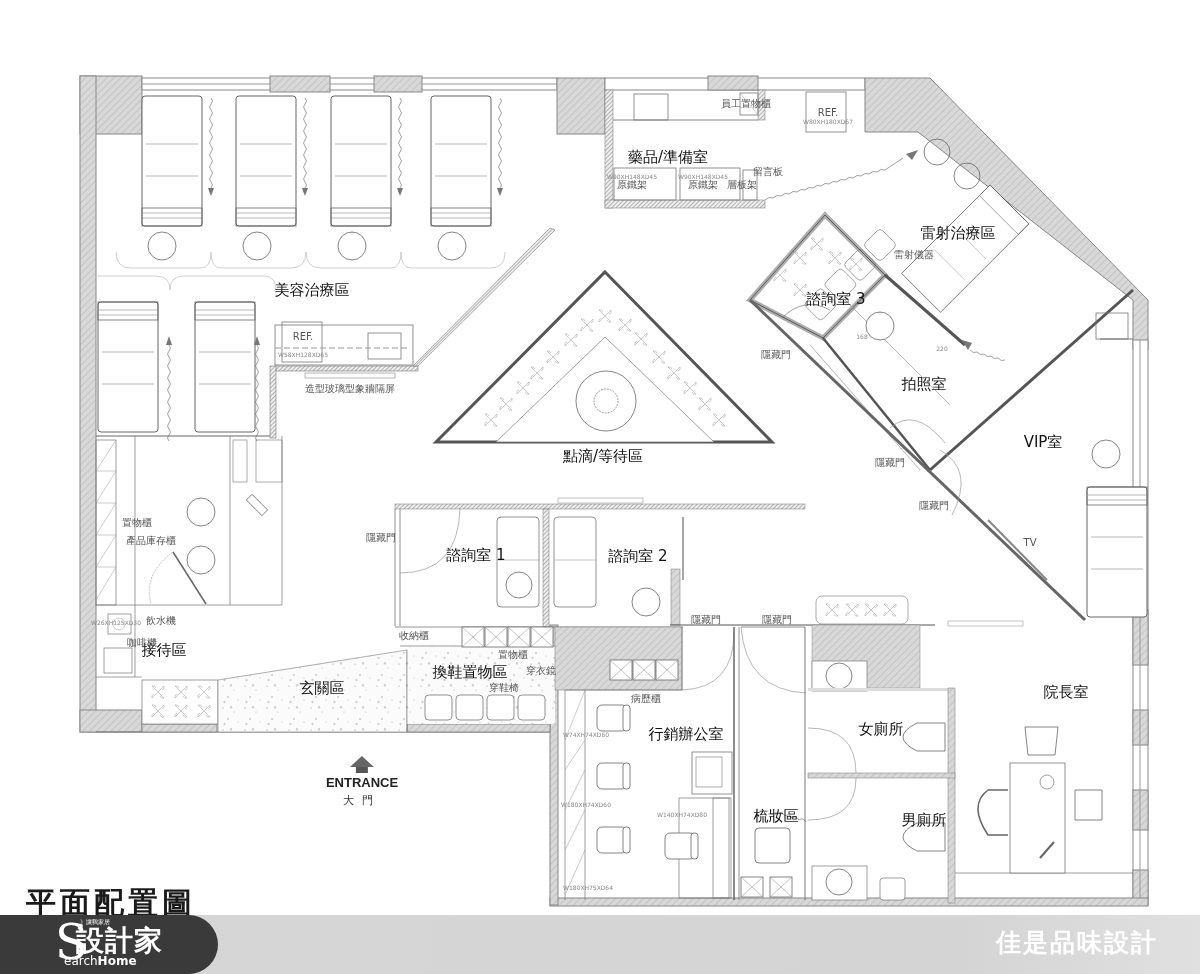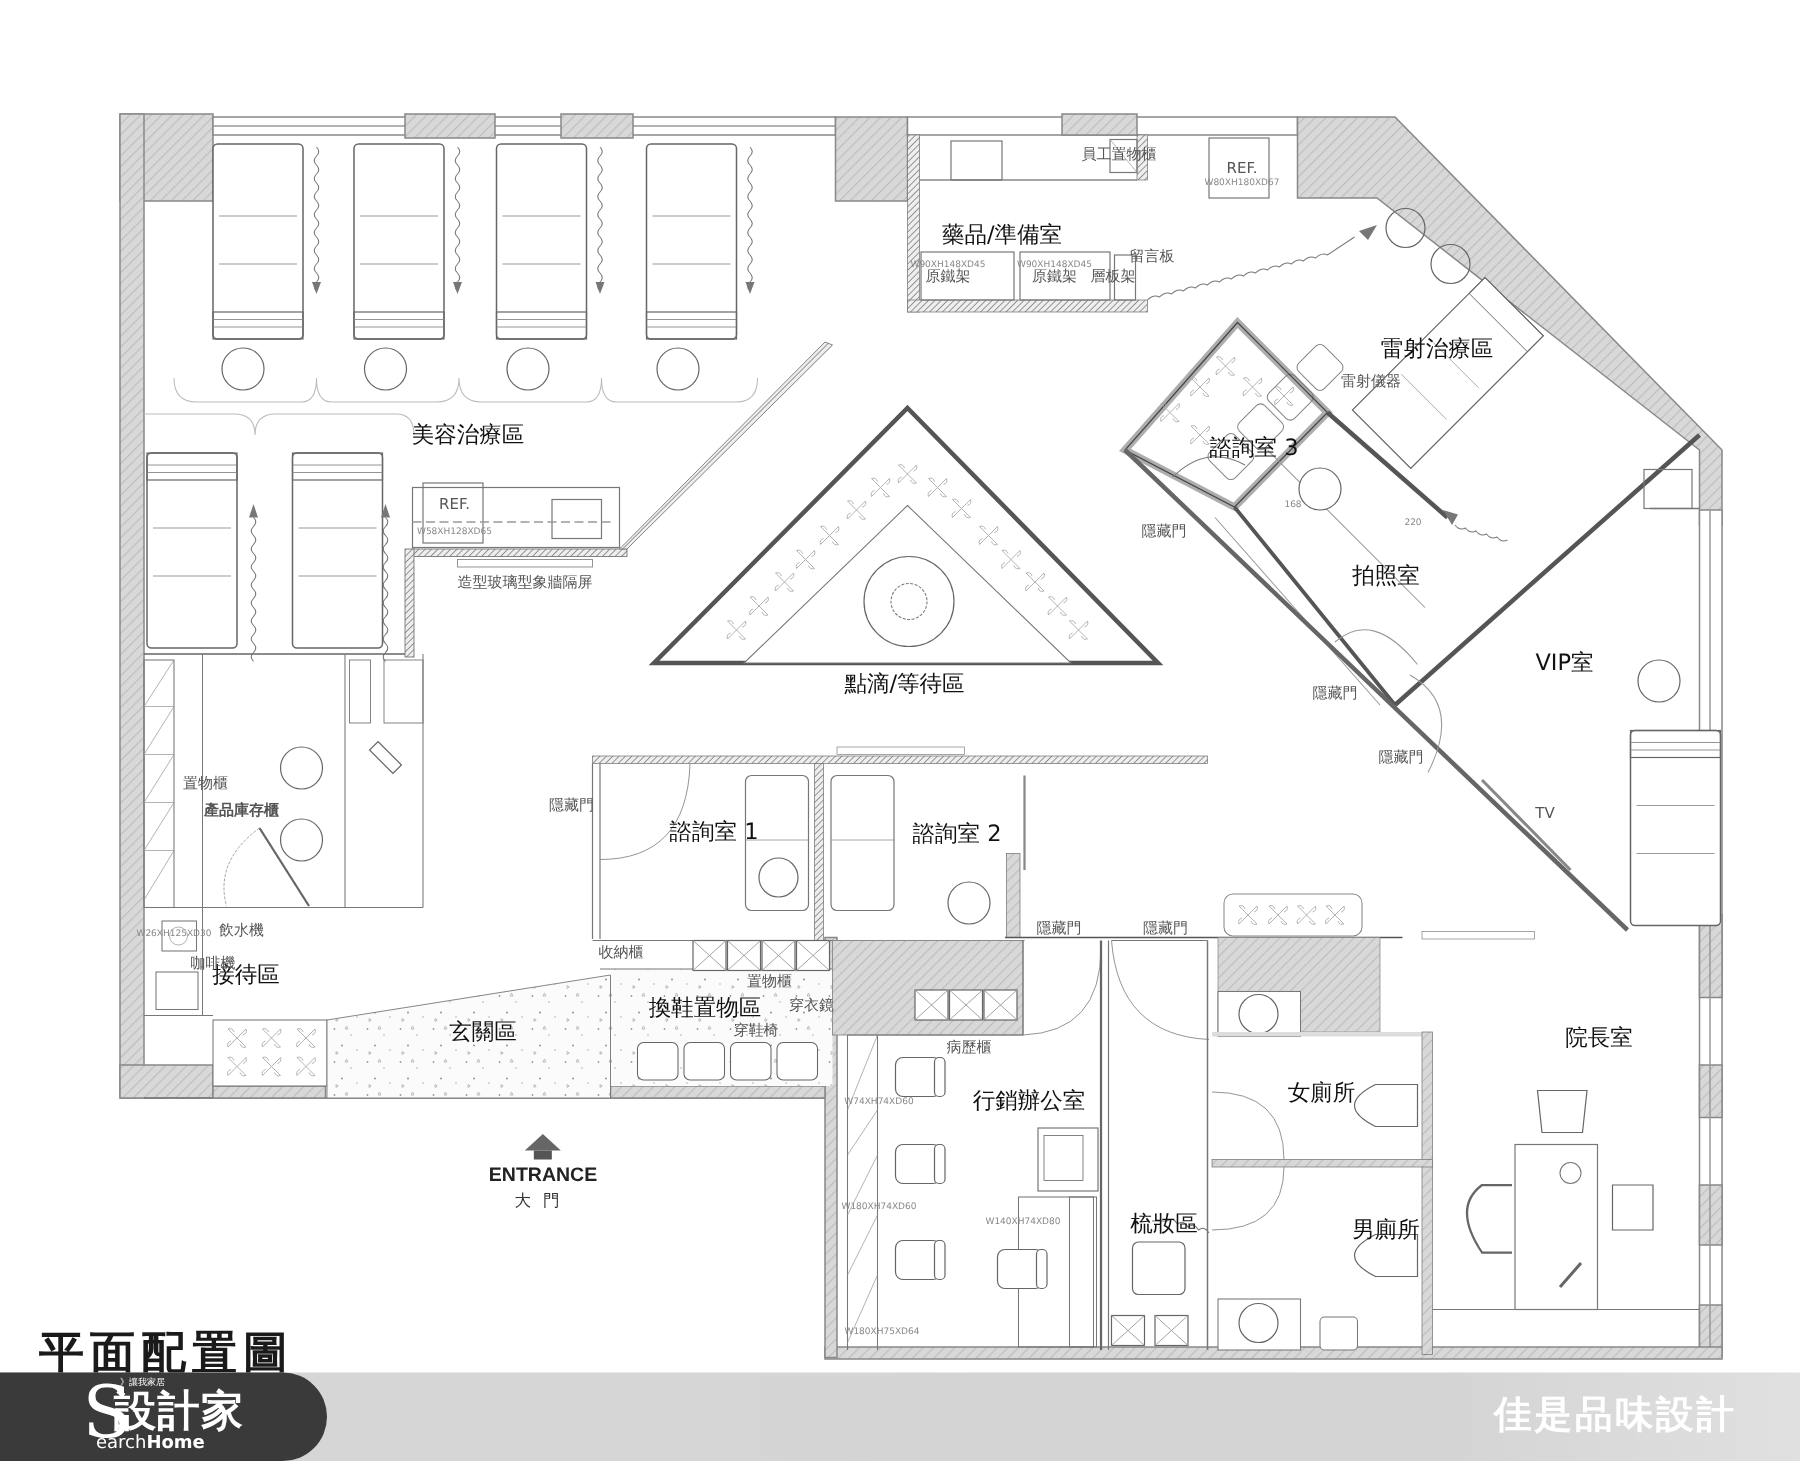--- a/index.html
+++ b/index.html
@@ -439,7 +439,7 @@
     <div class="lbl sm" style="left: 303px; top: 337px;">REF.</div>
     <div class="lbl xs" style="left: 303px; top: 355px;">W58XH128XD65</div>
     <div class="lbl sm" style="left: 137px; top: 523px;">置物櫃</div>
-    <div class="lbl sm" style="left: 161px; top: 541px; font-weight: bold;">產品庫存櫃</div>
+    <div class="lbl sm" style="left: 151px; top: 541px;">產品庫存櫃</div>
     <div class="lbl sm" style="left: 381px; top: 538px;">隱藏門</div>
     <div class="lbl sm" style="left: 142px; top: 621px; padding-left: 38px;">飲水機</div>
     <div class="lbl sm" style="left: 142px; top: 643px;">咖啡機</div>

